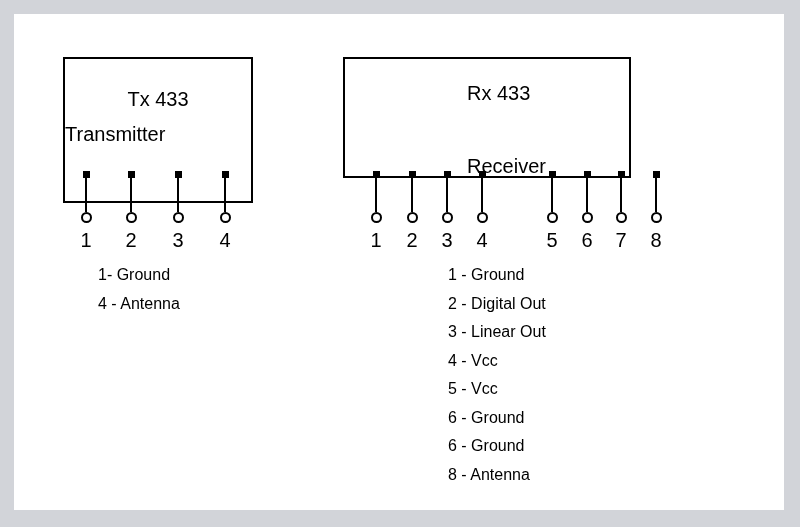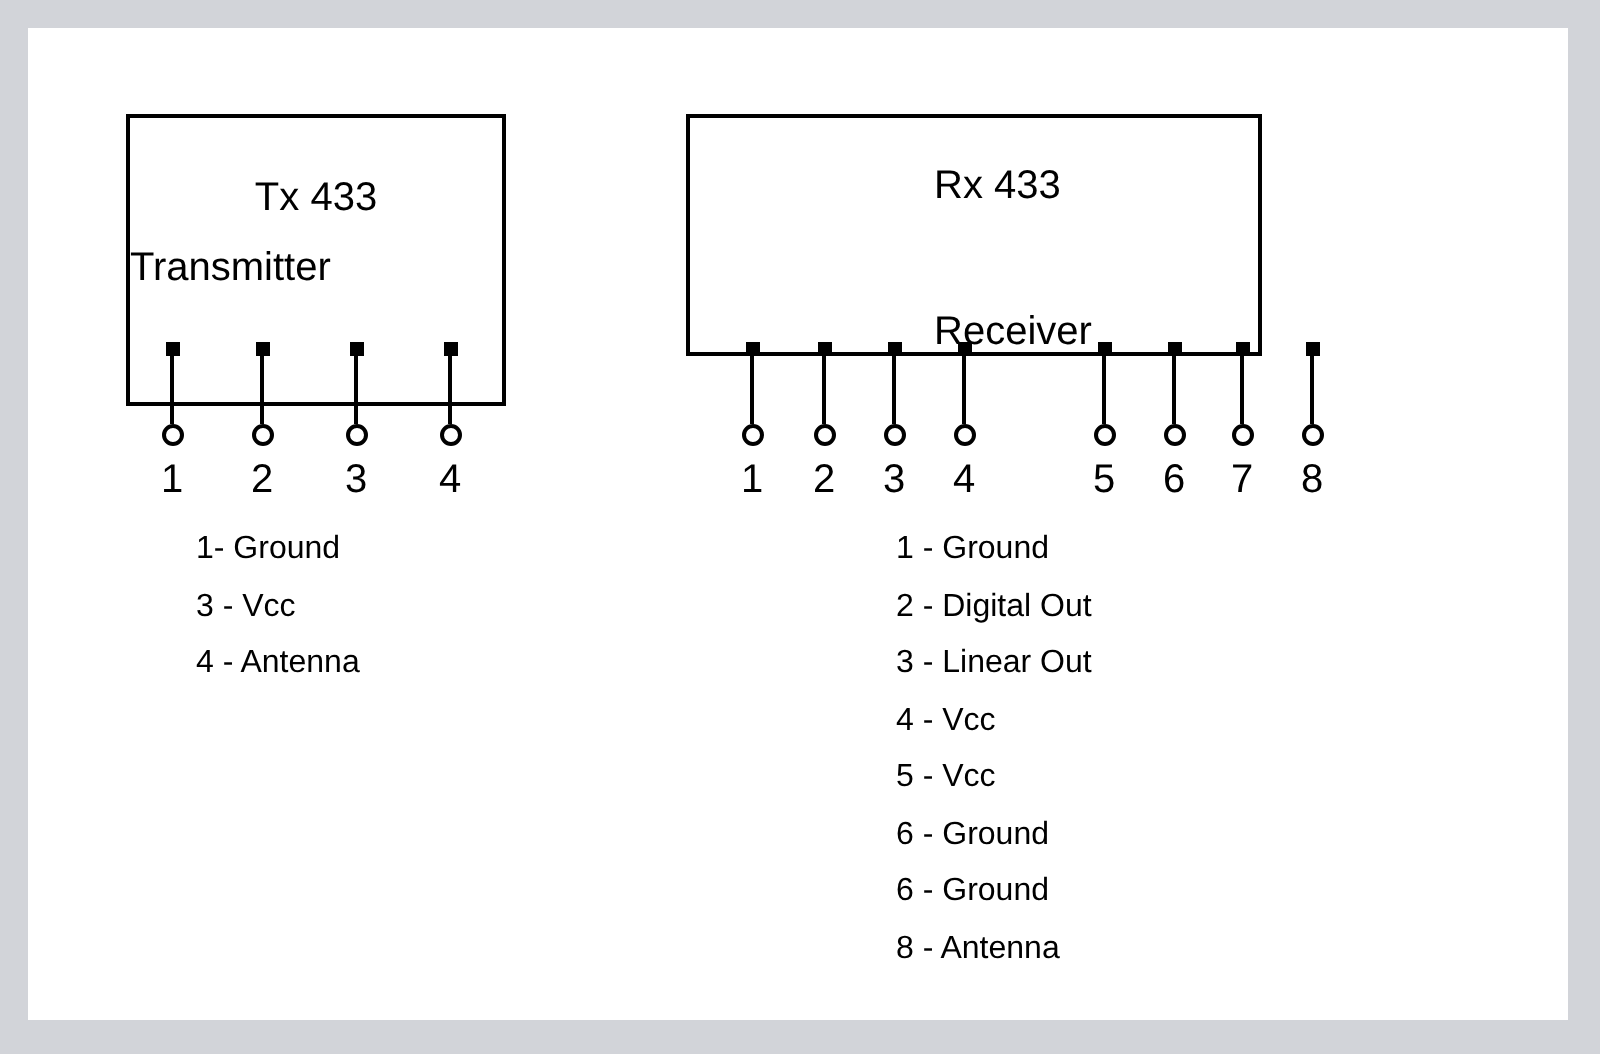--- a/index.html
+++ b/index.html
@@ -78,7 +78,6 @@
 
   <div class="legend tx-legend">
     <div>1- Ground</div>
-    <div>3 - Vcc</div>
     <div>4 - Antenna</div>
   </div>
 

